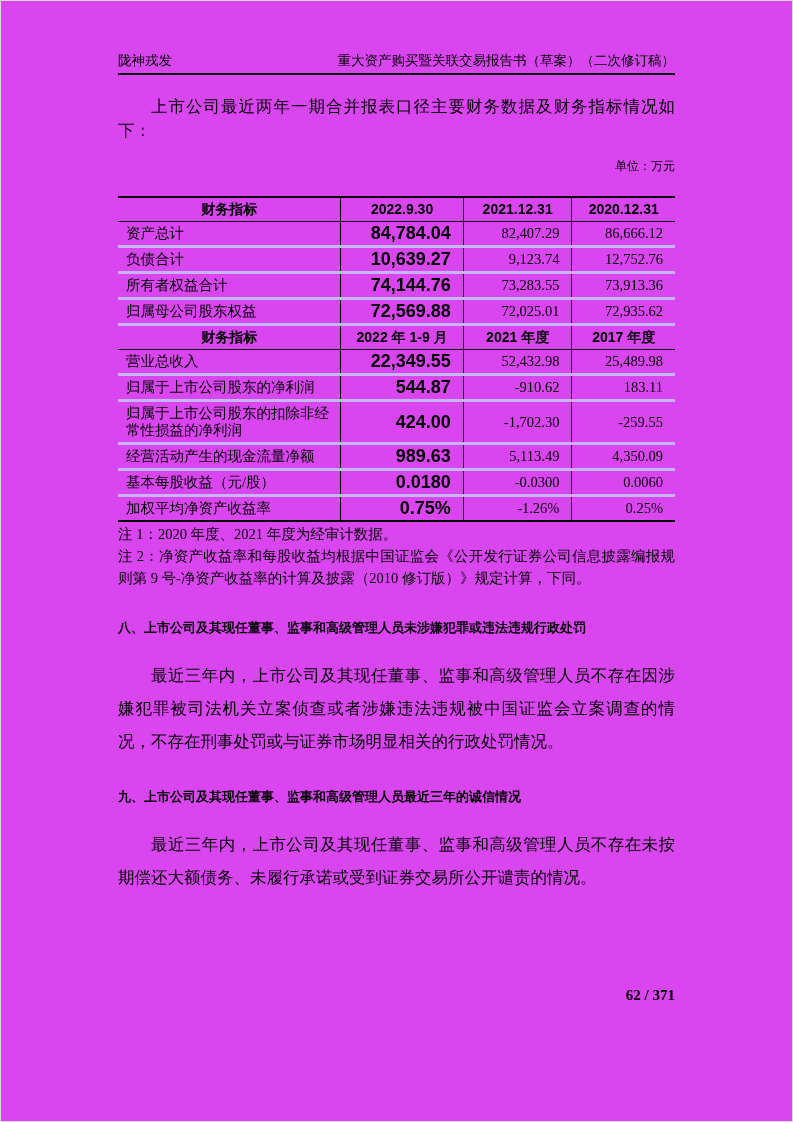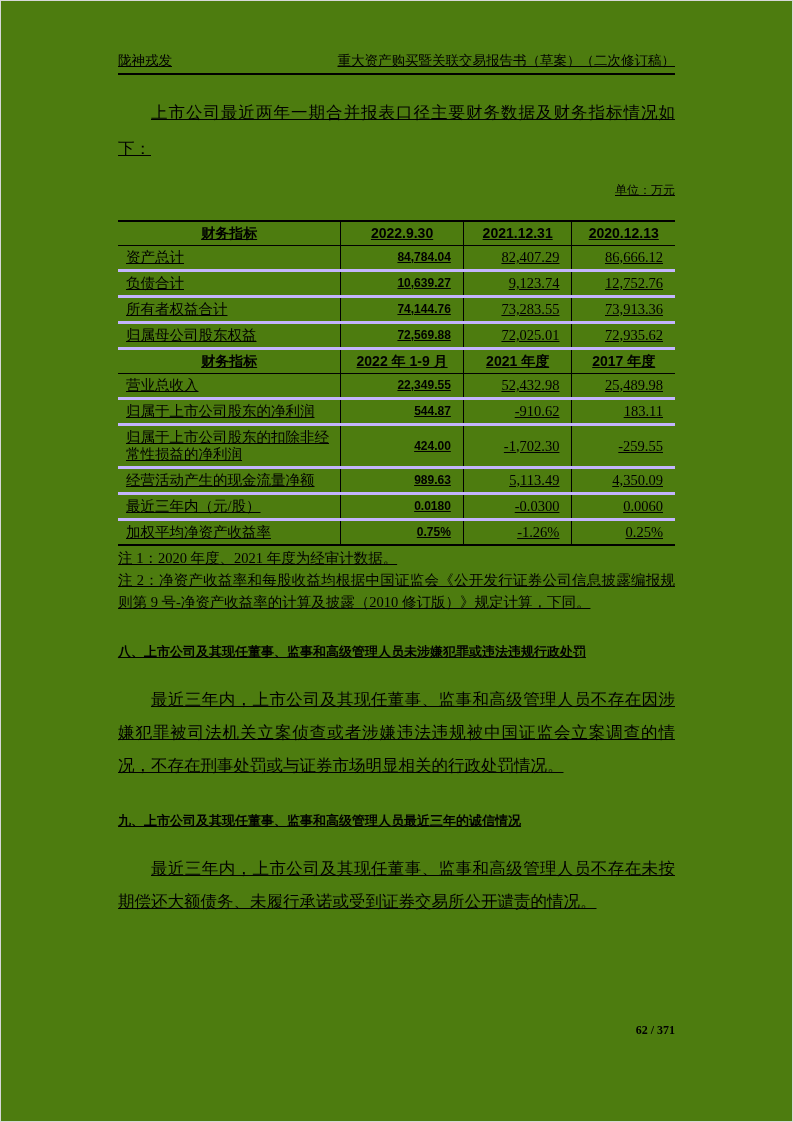--- a/index.html
+++ b/index.html
@@ -9,12 +9,11 @@
     width: 793px;
     height: 1122px;
     margin: 0 auto;
-    background: #4d7c0f;
+    background: #d946ef;
     border: 1px solid #d8d8d8;
     font-family: "Liberation Serif", "DejaVu Serif", serif;
     color: #000;
     overflow: hidden;
-    text-decoration: underline;
   }
   .content {
     padding: 52px 117px 0 117px;

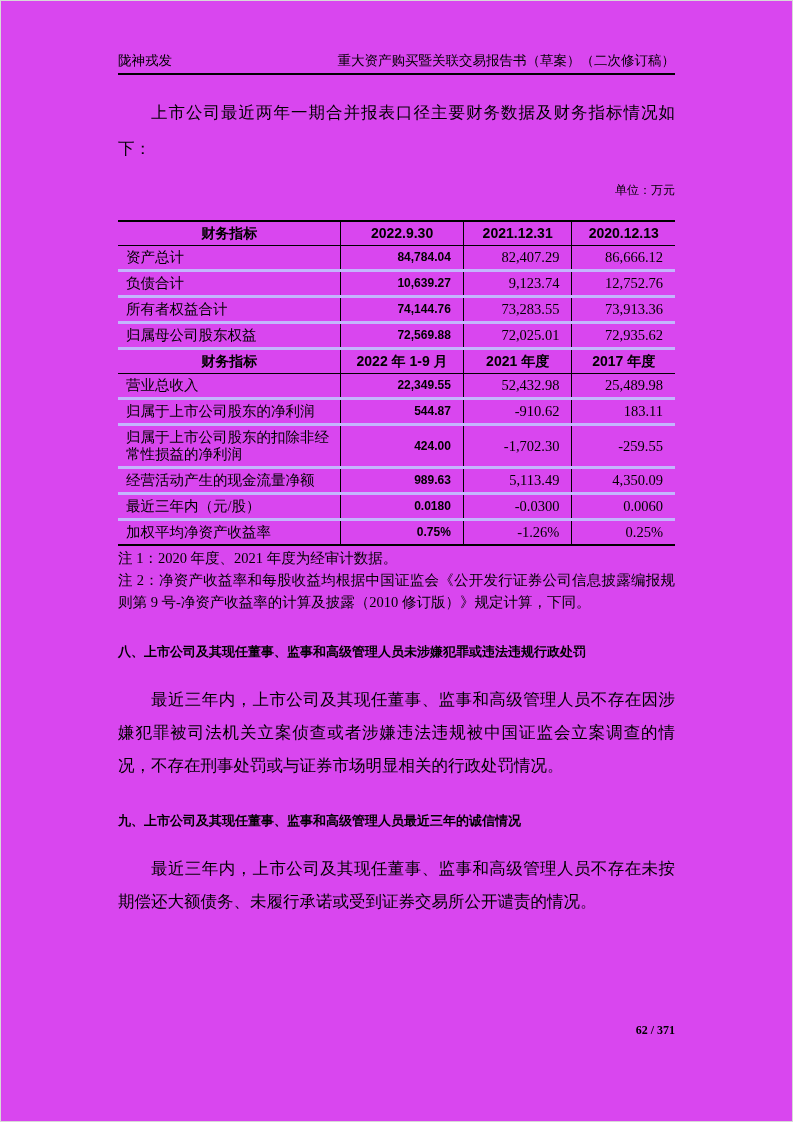--- a/index.html
+++ b/index.html
@@ -31,7 +31,7 @@
   .intro {
     margin-top: 20px;
     font-size: 16.5px;
-    line-height: 36px;
+    line-height: 24px;
     text-indent: 2em;
     text-align: justify;
   }

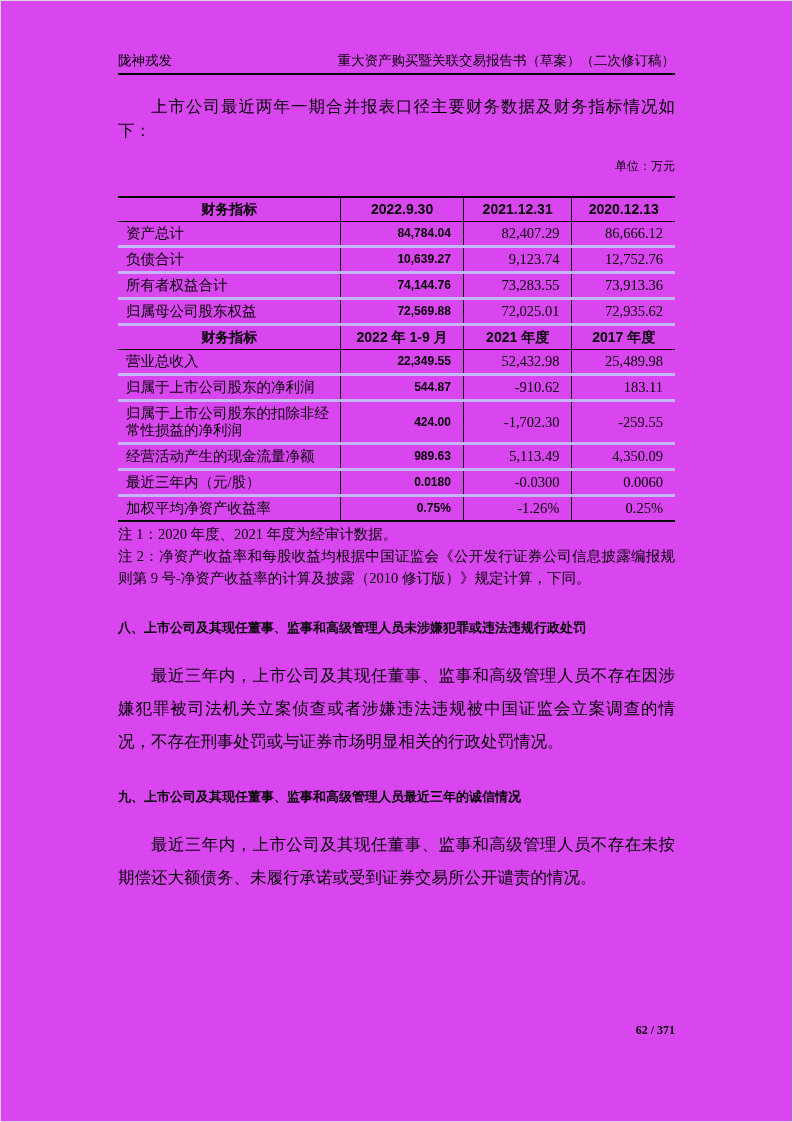--- a/index.html
+++ b/index.html
@@ -133,7 +133,7 @@
           <td class="c0">财务指标</td>
           <td class="c1">2022.9.30</td>
           <td class="c2">2021.12.31</td>
-          <td class="c3">2020.12.13</td>
+          <td class="c3">2020.12.31</td>
         </tr>
         <tr>
           <td class="lbl c0">资产总计</td>

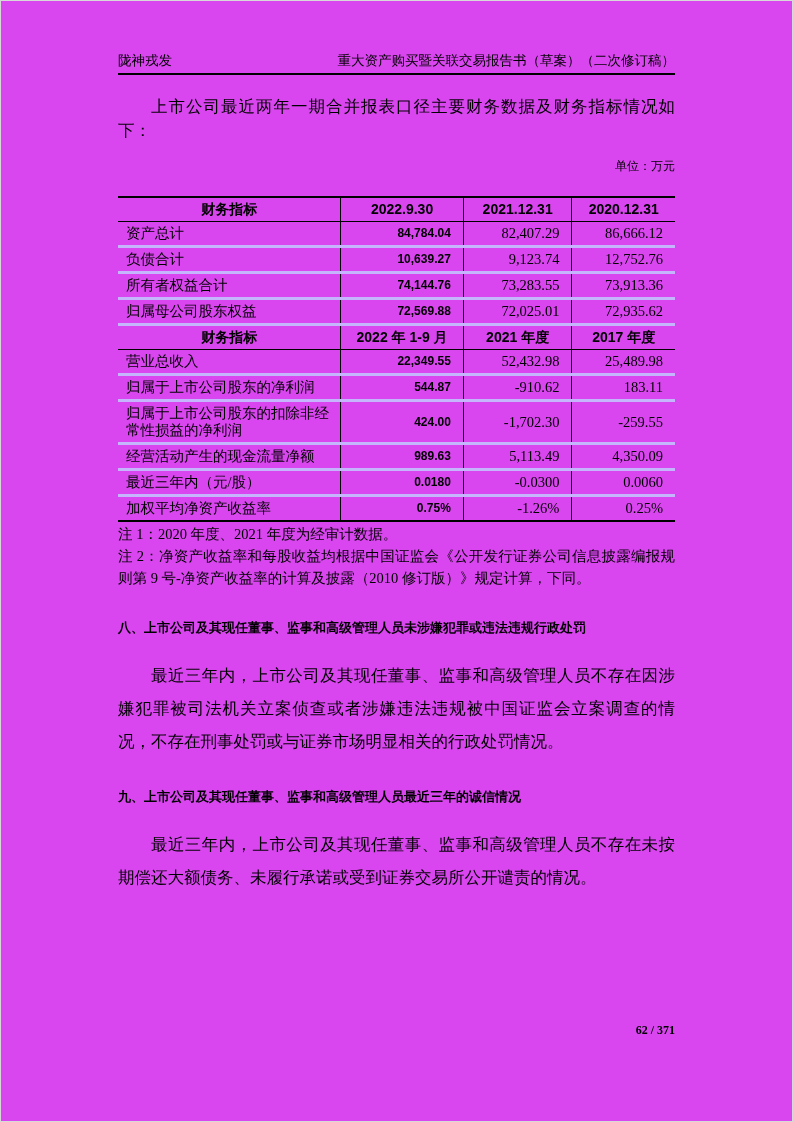--- a/index.html
+++ b/index.html
@@ -70,7 +70,7 @@
   table.fin td.bold-col {
     font-weight: bold;
     font-family: "Liberation Sans", "DejaVu Sans", sans-serif;
-    font-size: 12px;
+    font-size: 18px;
     text-align: right;
   }
   col.w0 { width: 40%; }

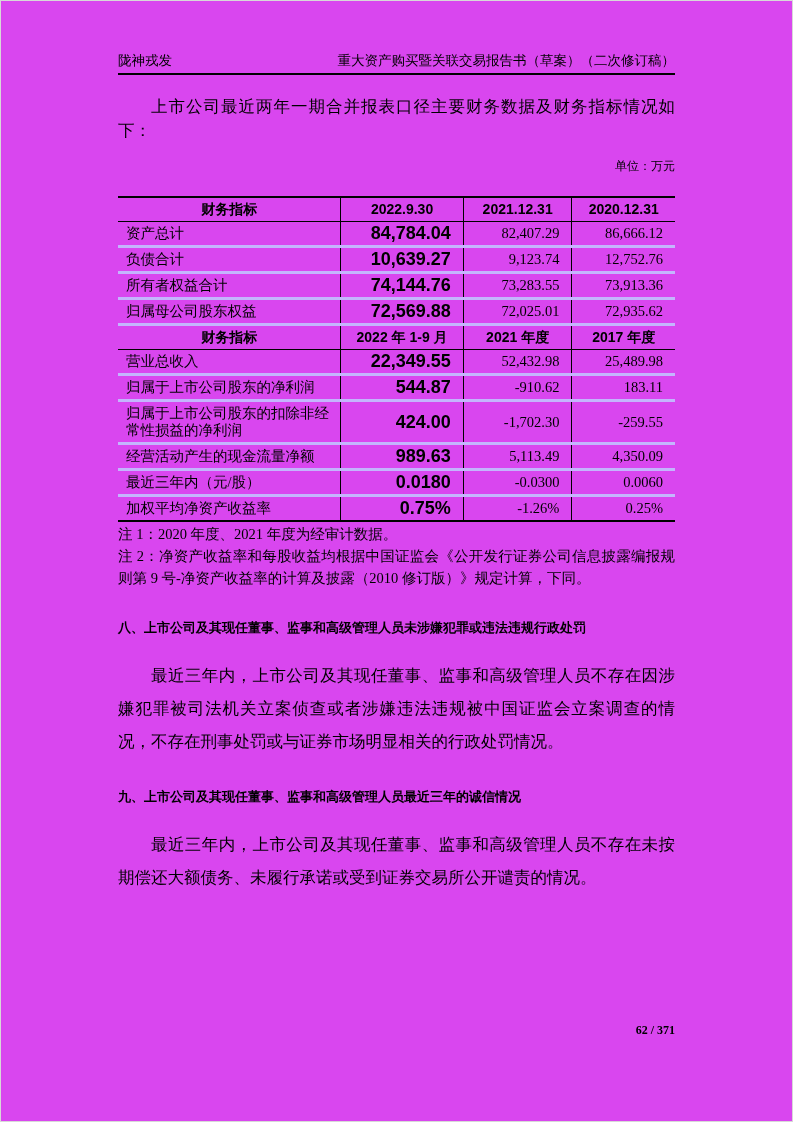--- a/index.html
+++ b/index.html
@@ -190,7 +190,7 @@
           <td class="num c3">4,350.09</td>
         </tr>
         <tr>
-          <td class="lbl c0">最近三年内（元/股）</td>
+          <td class="lbl c0">基本每股收益（元/股）</td>
           <td class="num bold-col c1">0.0180</td>
           <td class="num c2">-0.0300</td>
           <td class="num c3">0.0060</td>

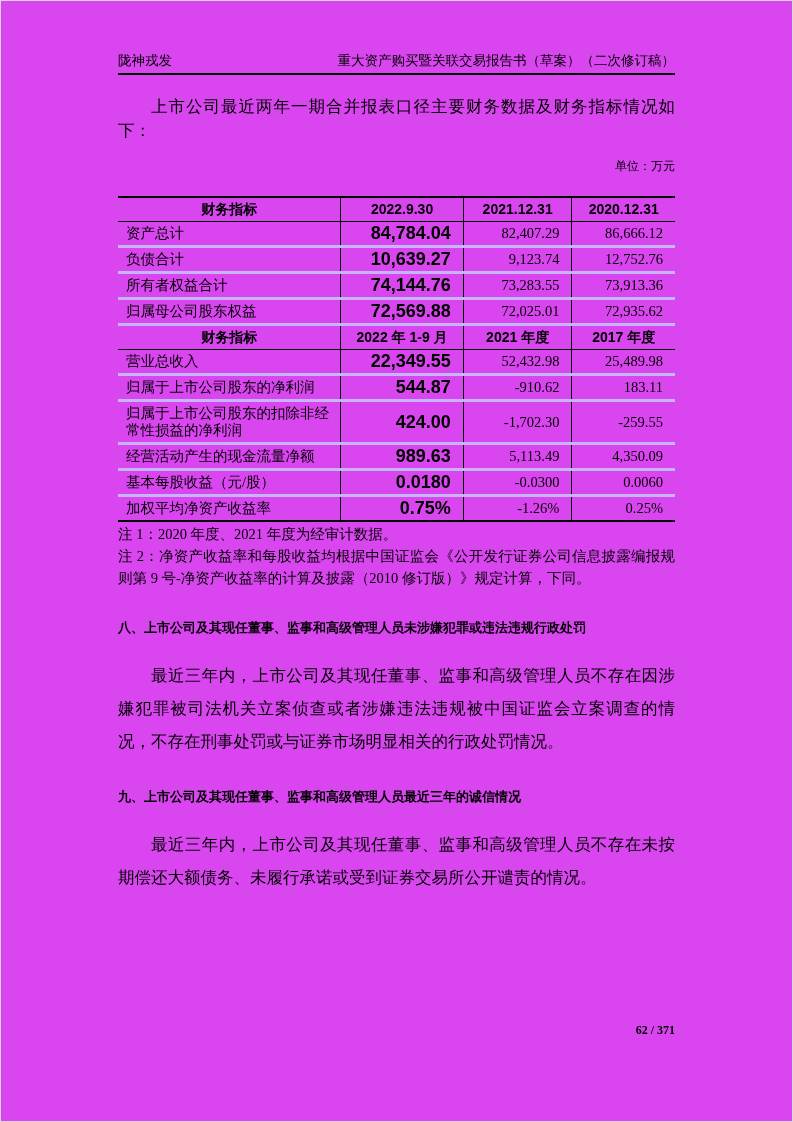--- a/index.html
+++ b/index.html
@@ -100,9 +100,9 @@
   }
   .page-footer {
     position: absolute;
-    top: 1022px;
+    top: 986px;
     right: 117px;
-    font-size: 12px;
+    font-size: 15px;
     font-weight: bold;
   }
 </style>

